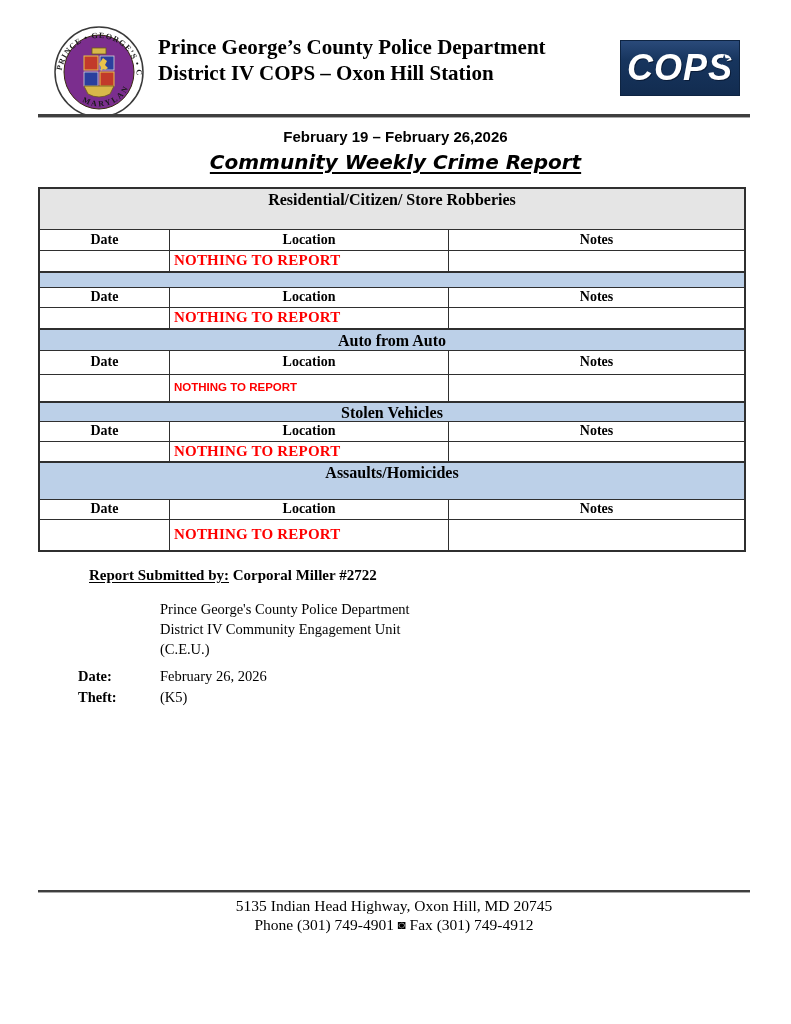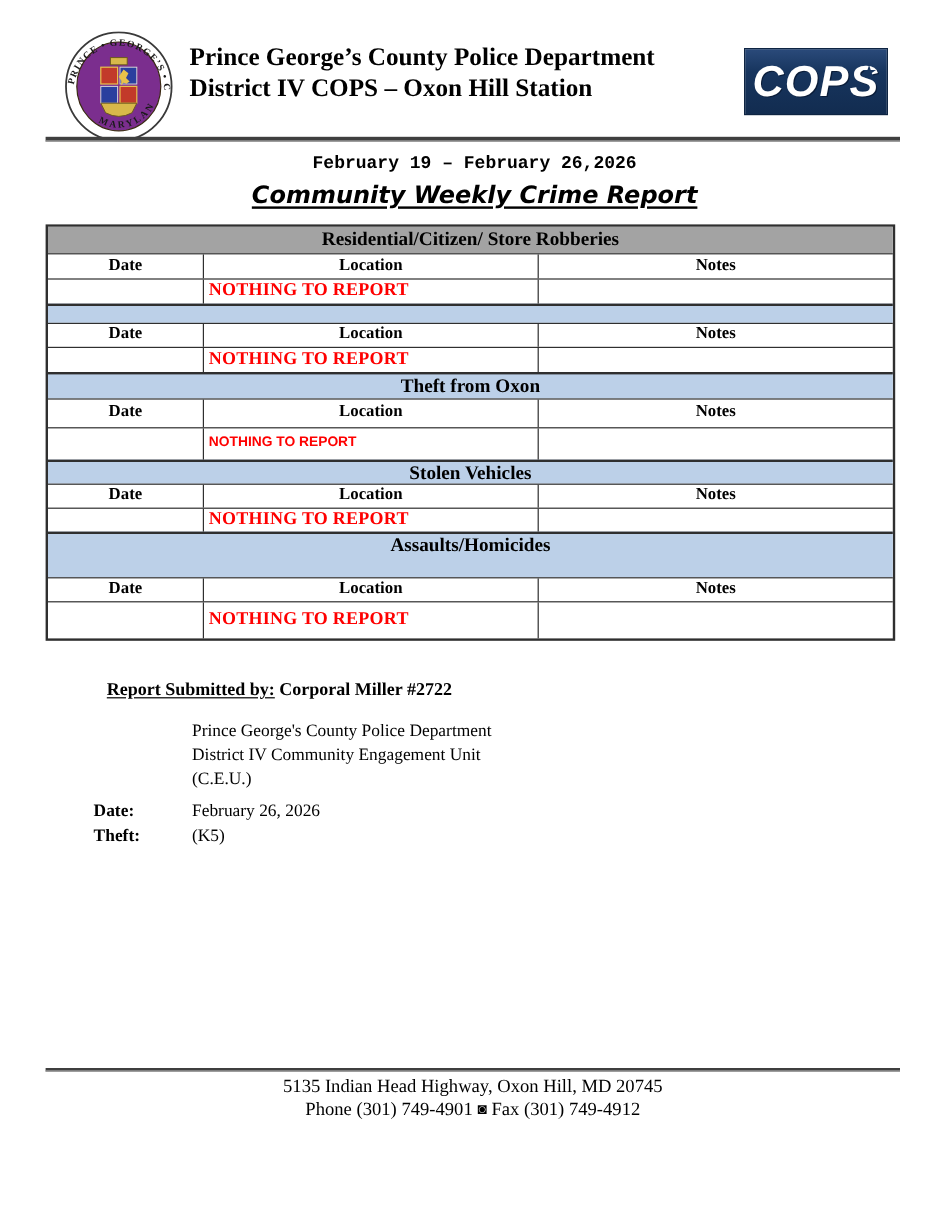--- a/index.html
+++ b/index.html
@@ -34,7 +34,7 @@
   
   .date-range {
     position:absolute; top:128px; left:0; width:100%; text-align:center;
-    font-family:Liberation Mono, monospace; font-weight:bold; font-size:15px;
+    font-family:Liberation Sans, sans-serif; font-weight:bold; font-size:15px;
   }
   .report-title {
     position:absolute; top:150px; left:0; width:100%; text-align:center;

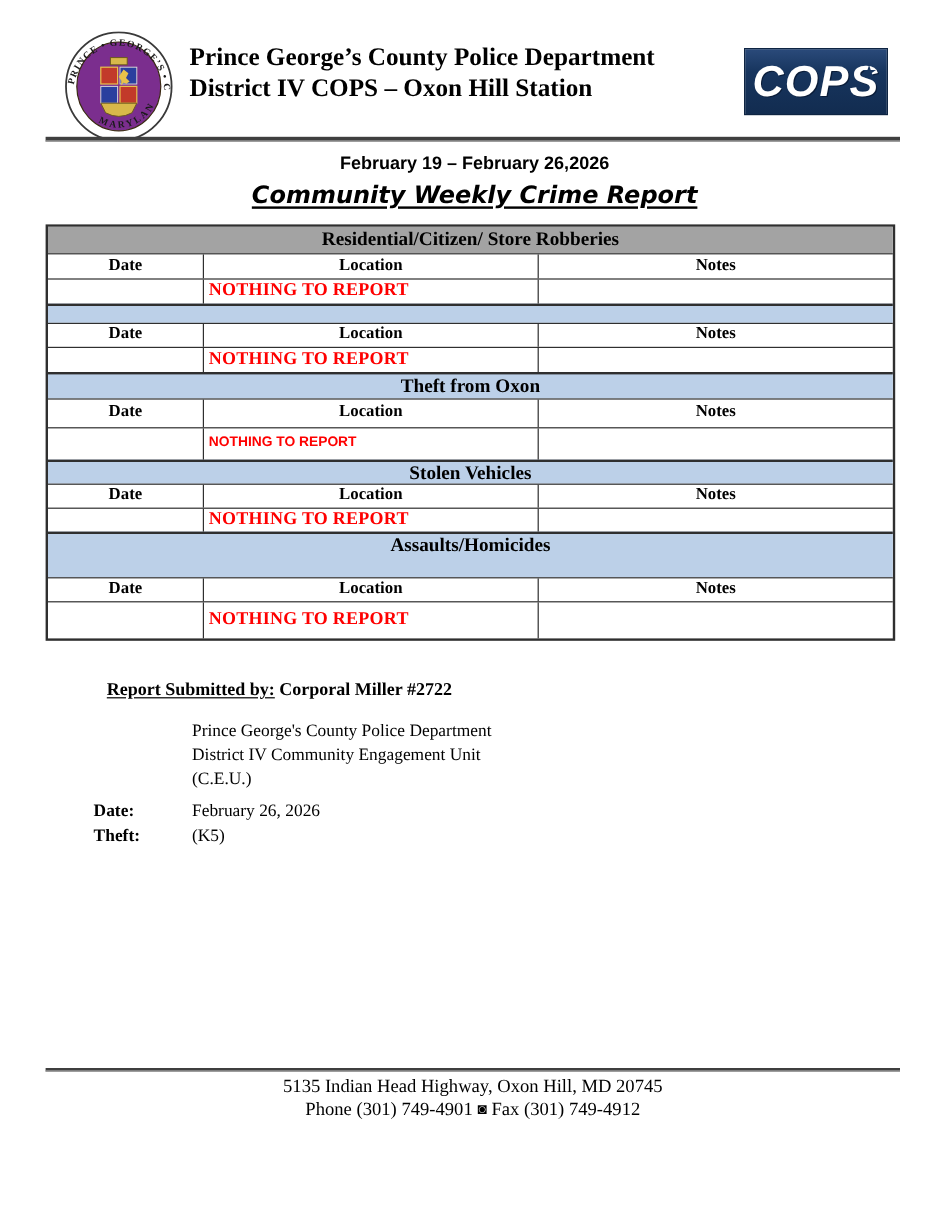--- a/index.html
+++ b/index.html
@@ -122,7 +122,7 @@
   <div class="report-title">Community Weekly Crime Report</div>
 
   <div class="crime-table">
-      <div class="band" style="background: #a3a3a3; height: 22px; line-height: 21px;">Residential/Citizen/ Store Robberies</div>
+      <div class="band" style="background: #e5e5e5; height: 40px; line-height: 21px;">Residential/Citizen/ Store Robberies</div>
       <div class="t-row">
         <div class="t-cell t-head" style="height: 20px; line-height: 19px;">Date</div>
         <div class="t-cell t-head" style="height: 20px; line-height: 19px;">Location</div>

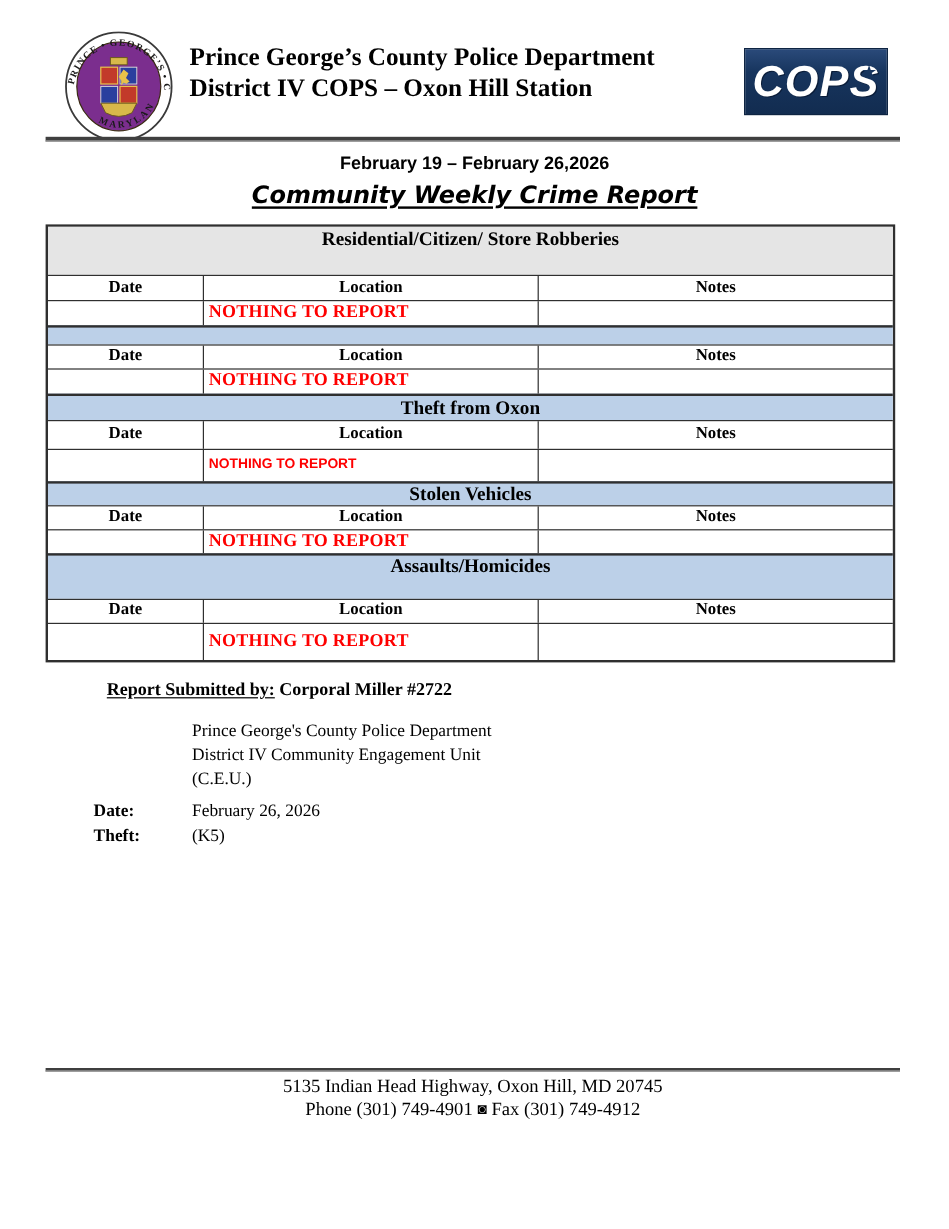--- a/index.html
+++ b/index.html
@@ -144,7 +144,7 @@
         <div class="t-cell nothing" style="height: 20px; line-height: 19px;">NOTHING TO REPORT</div>
         <div class="t-cell" style="height: 20px; line-height: 19px;"></div>
       </div>
-      <div class="band" style="background: rgb(188, 208, 232); height: 22px; line-height: 21px;">Theft from Oxon</div>
+      <div class="band" style="background: rgb(188, 208, 232); height: 22px; line-height: 21px;">Auto from Auto</div>
       <div class="t-row">
         <div class="t-cell t-head" style="height: 23px; line-height: 22px;">Date</div>
         <div class="t-cell t-head" style="height: 23px; line-height: 22px;">Location</div>

